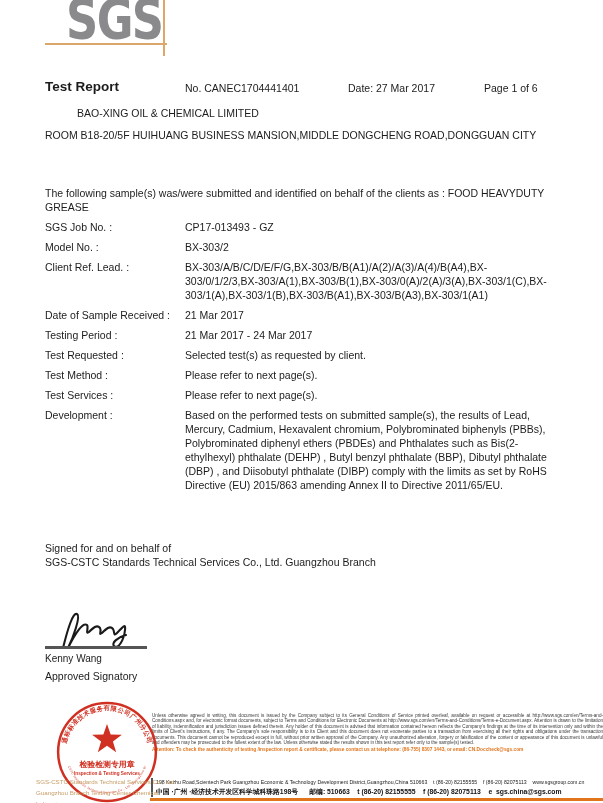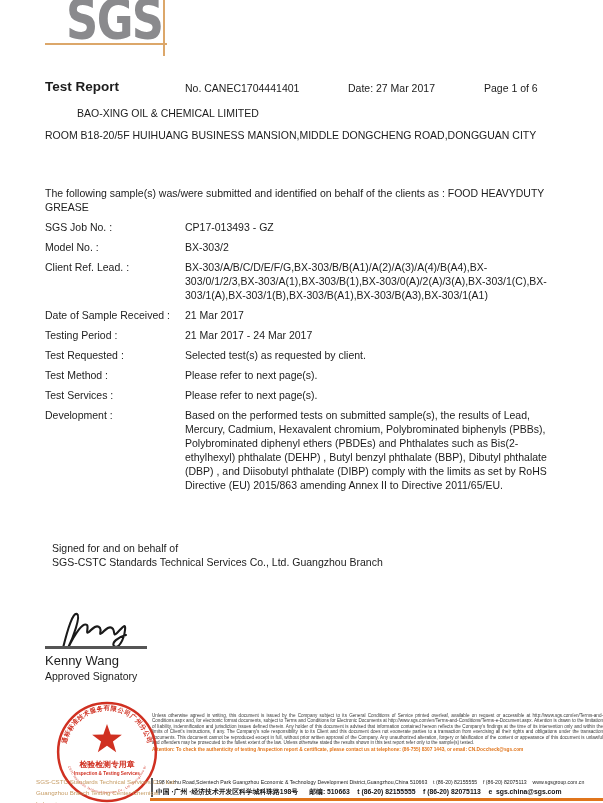--- a/index.html
+++ b/index.html
@@ -28,7 +28,7 @@
   .field-value{flex:1;}
 
   
-  .signed-block{position:absolute;left:45px;top:541px;font-size:10.5px;line-height:14px;margin-left:7px;}
+  .signed-block{position:absolute;left:45px;top:541px;font-size:10.5px;line-height:14px;}
   .signature-svg{position:absolute;left:56px;top:604px;}
   .sign-line{position:absolute;left:45px;top:646px;width:102px;height:2.5px;background:#555;}
   .sign-name{position:absolute;left:45px;top:653px;font-size:13px;}

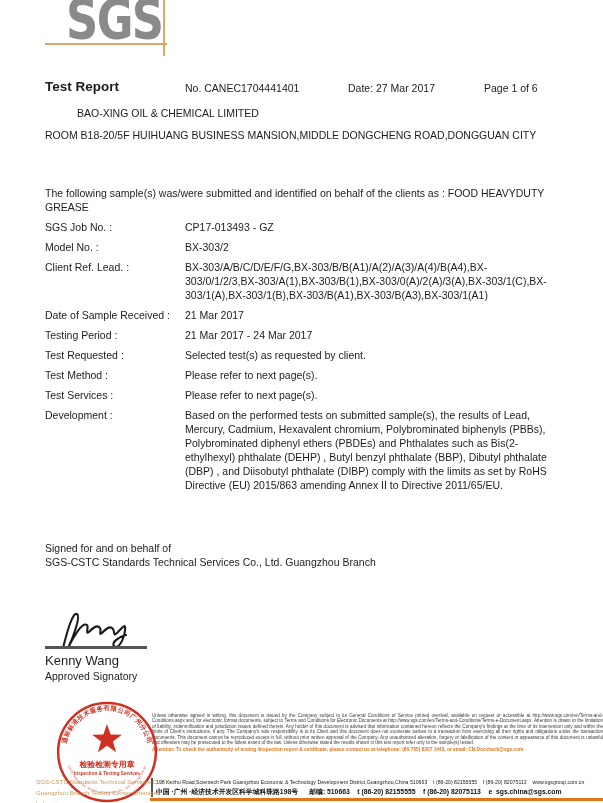--- a/index.html
+++ b/index.html
@@ -31,7 +31,7 @@
   .signed-block{position:absolute;left:45px;top:541px;font-size:10.5px;line-height:14px;}
   .signature-svg{position:absolute;left:56px;top:604px;}
   .sign-line{position:absolute;left:45px;top:646px;width:102px;height:2.5px;background:#555;}
-  .sign-name{position:absolute;left:45px;top:653px;font-size:13px;}
+  .sign-name{position:absolute;left:45px;top:653px;font-size:10px;}
   .sign-role{position:absolute;left:45px;top:670px;font-size:10.5px;}
 
   

